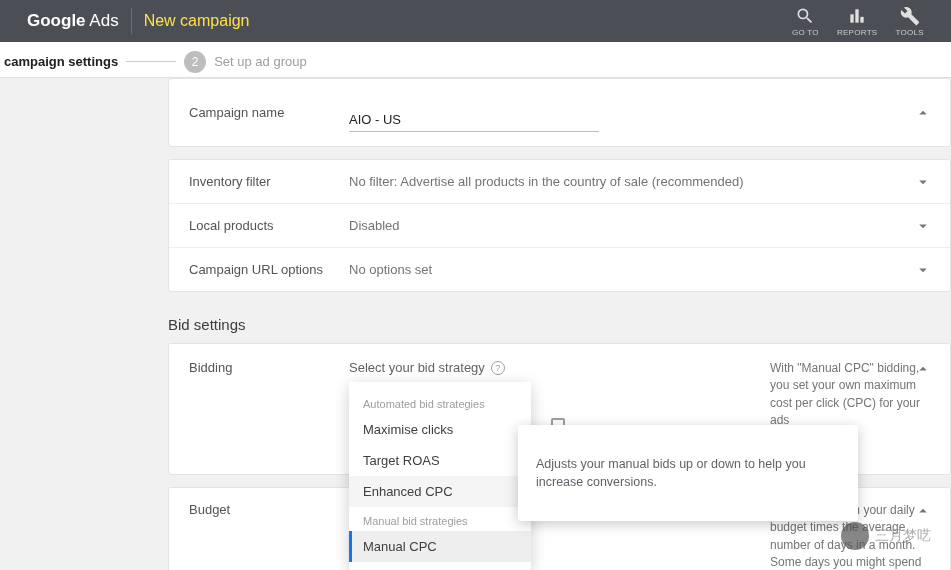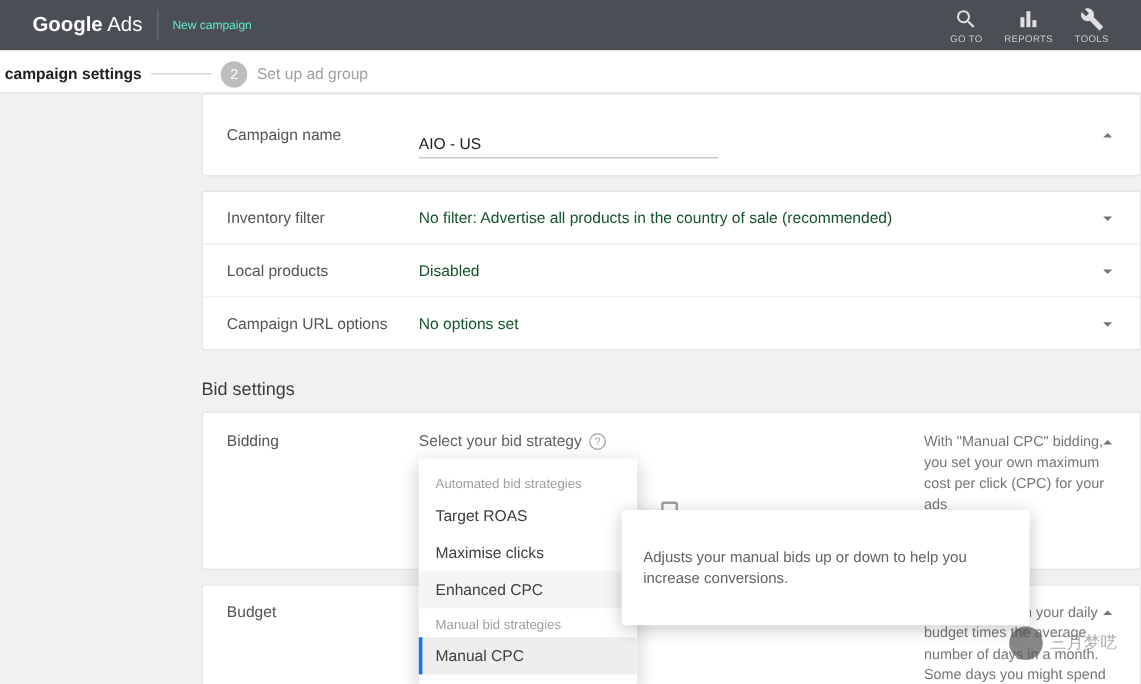--- a/index.html
+++ b/index.html
@@ -9,7 +9,7 @@
 .logo { font-size: 17px; font-weight: 400; }
 .logo b { font-weight: 600; }
 .divider-v { width: 1px; height: 26px; background: #6b6e73; margin: 0 12px; }
-.title { font-size: 10px; color: #5eead4; }
+.title { font-size: 16px; color: #fde047; }
 .header-spacer { flex: 1; }
 .header-icon { display: flex; flex-direction: column; align-items: center; margin-left: 18px; cursor: pointer; }
 .header-icon svg { width: 20px; height: 20px; fill: #e0e0e0; }

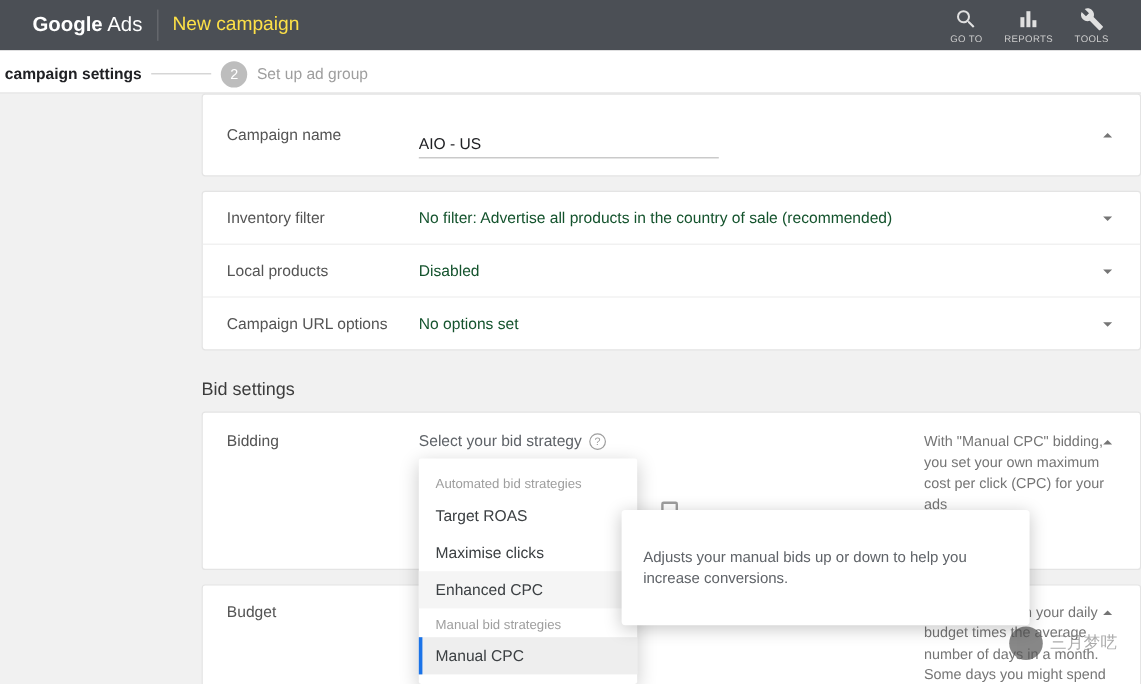--- a/index.html
+++ b/index.html
@@ -27,7 +27,7 @@
 .row { display: flex; align-items: center; padding: 14px 20px; border-bottom: 1px solid #eee; position: relative; }
 .row:last-child { border-bottom: none; }
 .row-label { width: 160px; font-size: 13px; color: #545454; }
-.row-value { font-size: 13px; color: #14532d; flex: 1; }
+.row-value { font-size: 13px; color: #737373; flex: 1; }
 .row-input { font-size: 13px; color: #202124; border: none; border-bottom: 1px solid #bdbdbd; padding: 4px 0; width: 250px; background: transparent; margin-top: 15px; }
 .chevron { position: absolute; right: 18px; width: 18px; height: 18px; fill: #757575; }
 

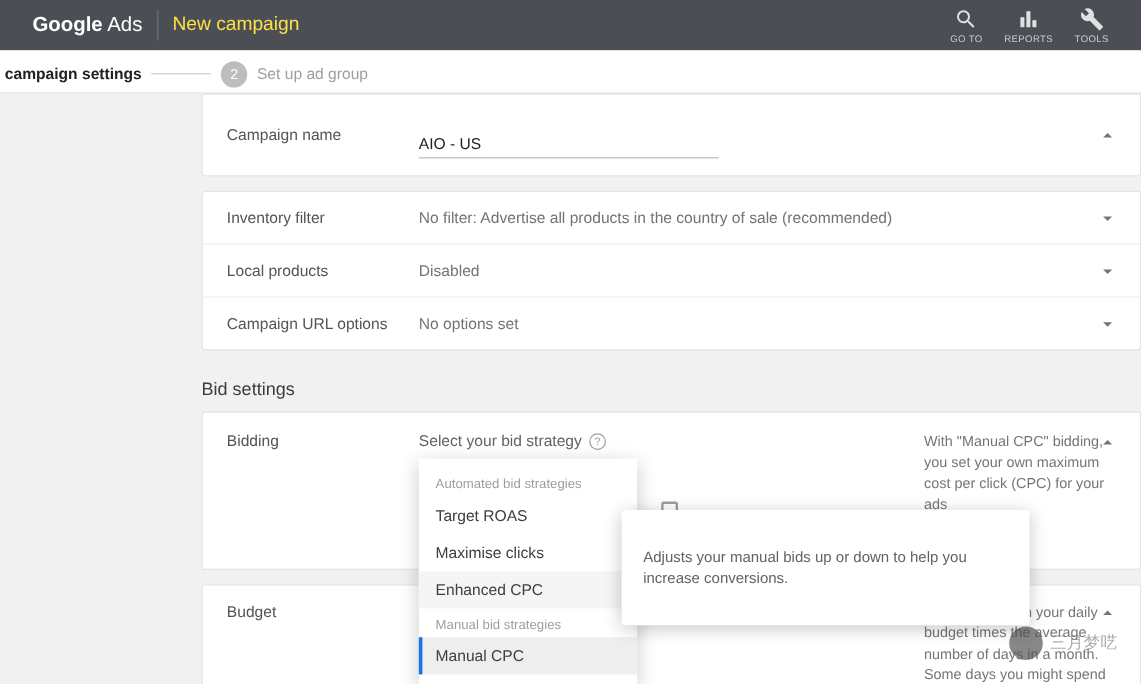--- a/index.html
+++ b/index.html
@@ -154,8 +154,8 @@
 
           <div class="dropdown">
             <div class="dd-group">Automated bid strategies</div>
+            <div class="dd-item">Maximise clicks</div>
             <div class="dd-item">Target ROAS</div>
-            <div class="dd-item">Maximise clicks</div>
             <div class="dd-item hover">Enhanced CPC</div>
             <div class="dd-group">Manual bid strategies</div>
             <div class="dd-item selected">Manual CPC</div>

